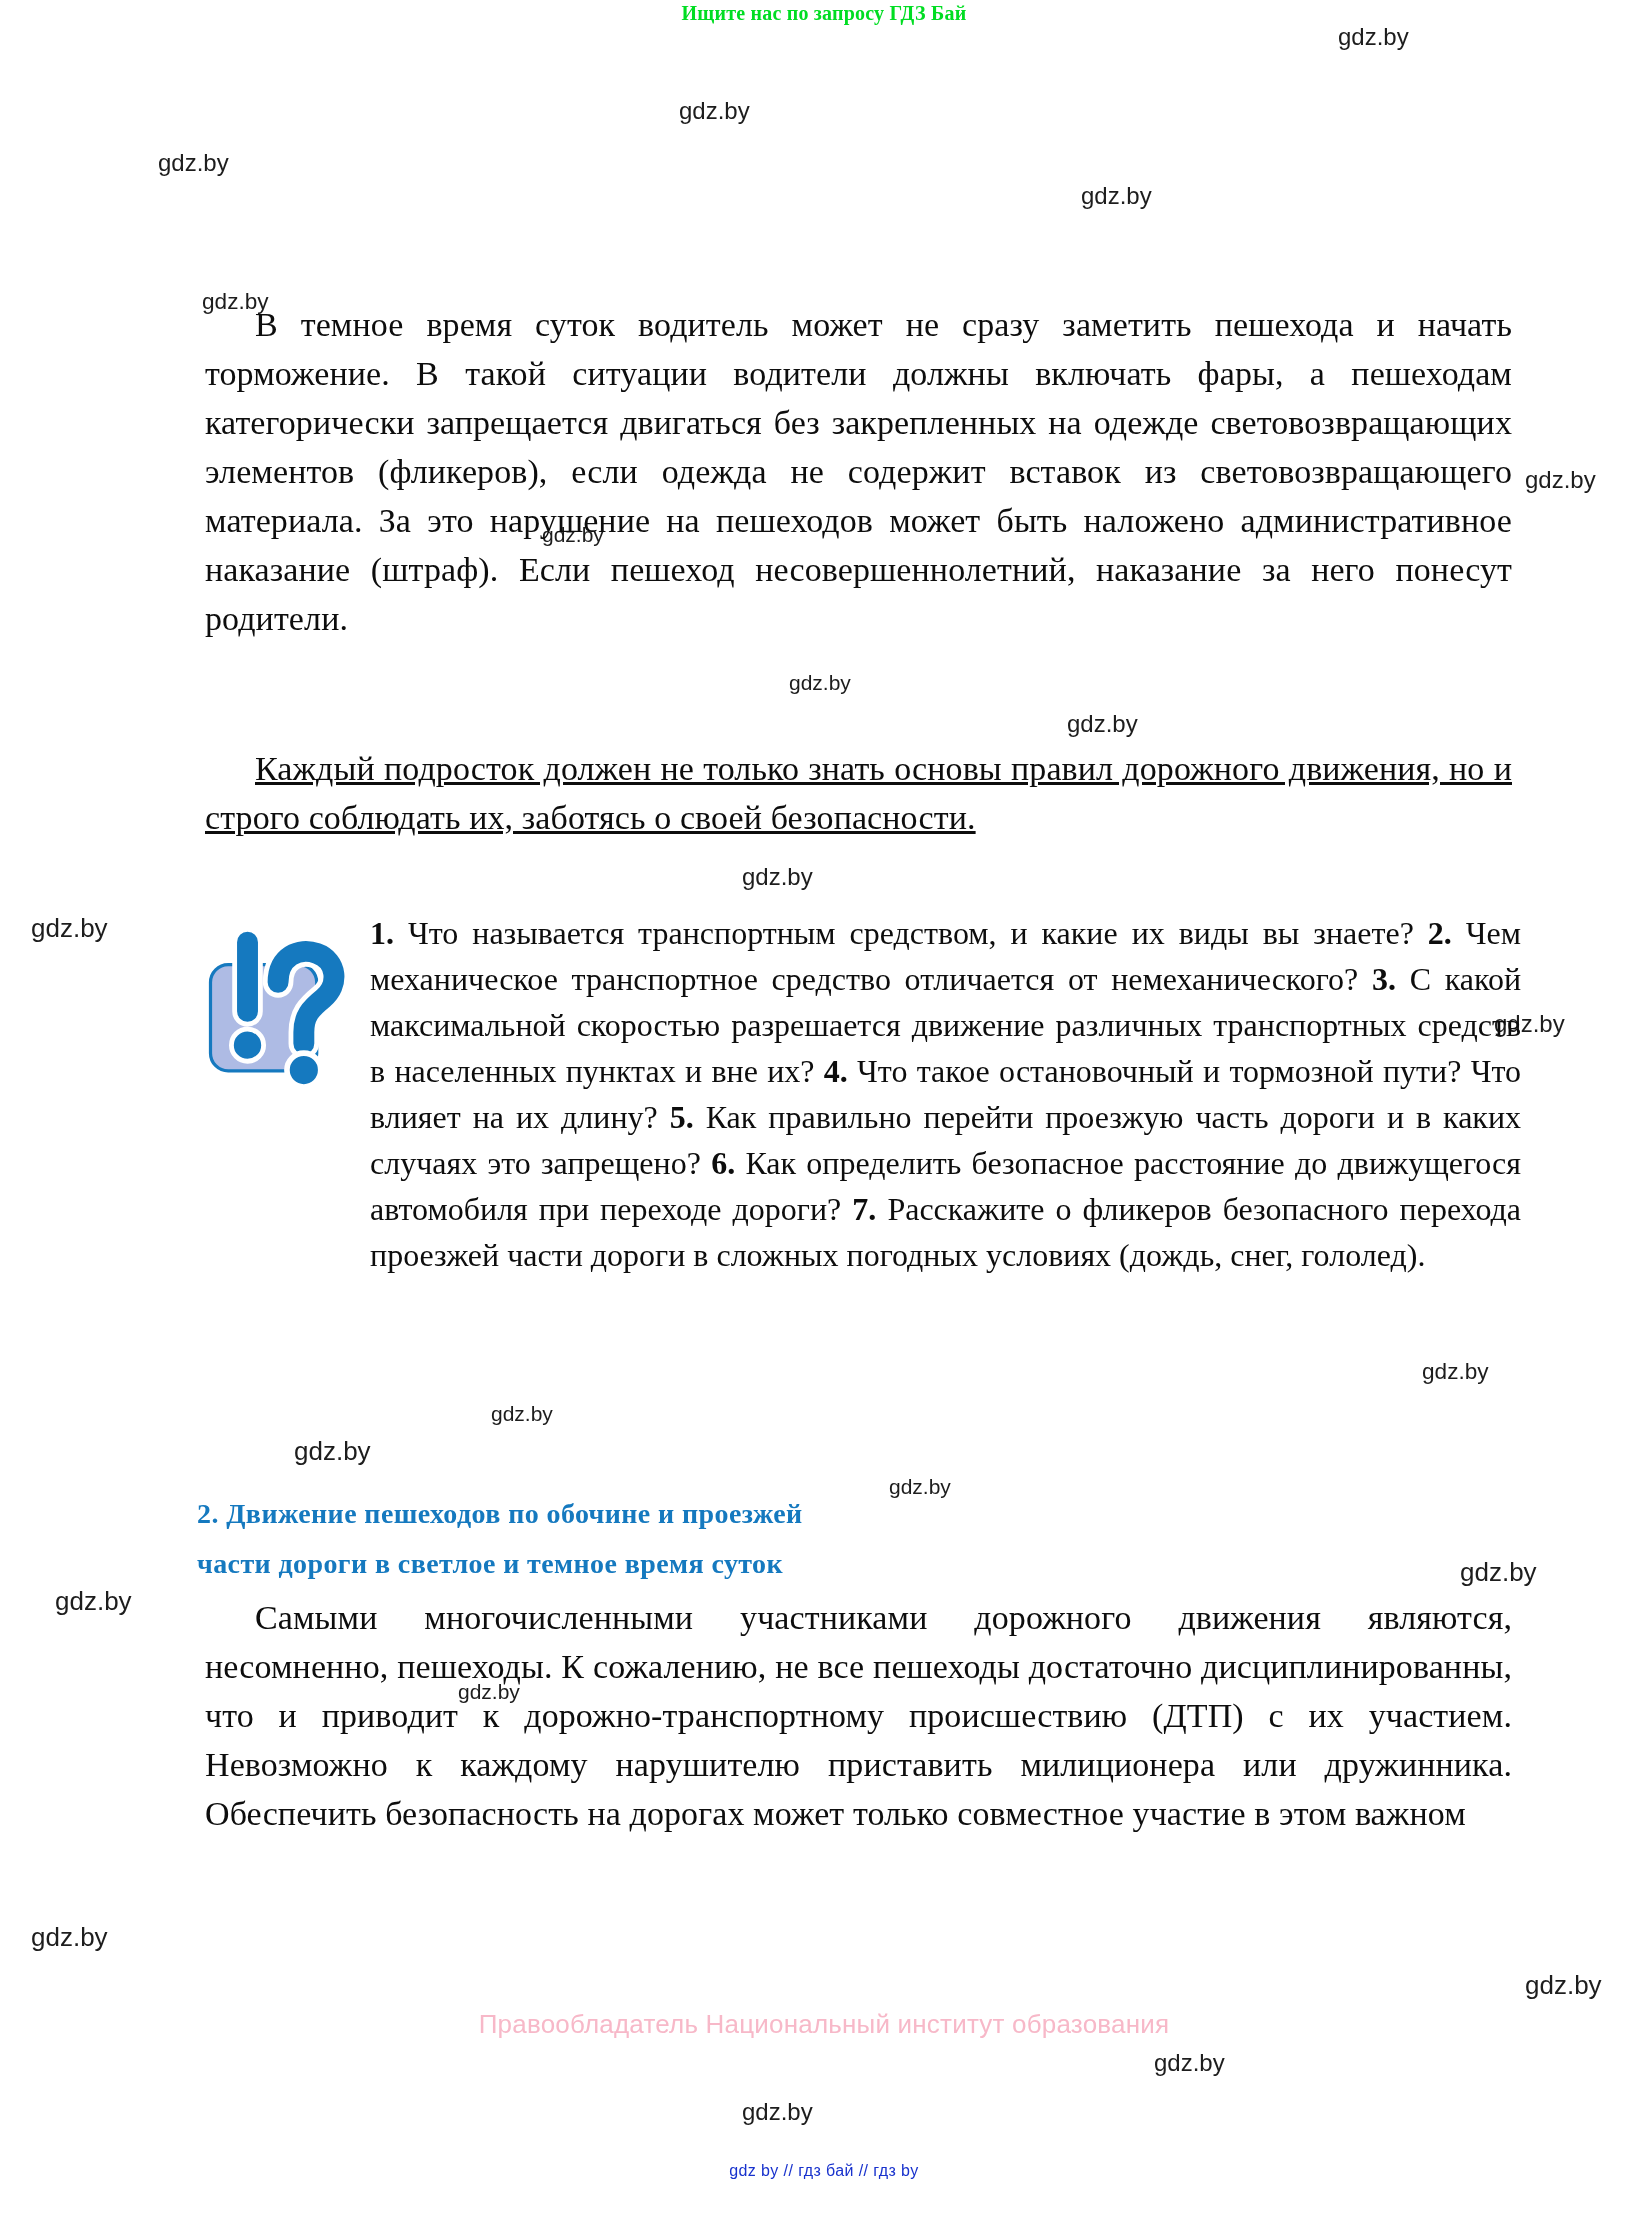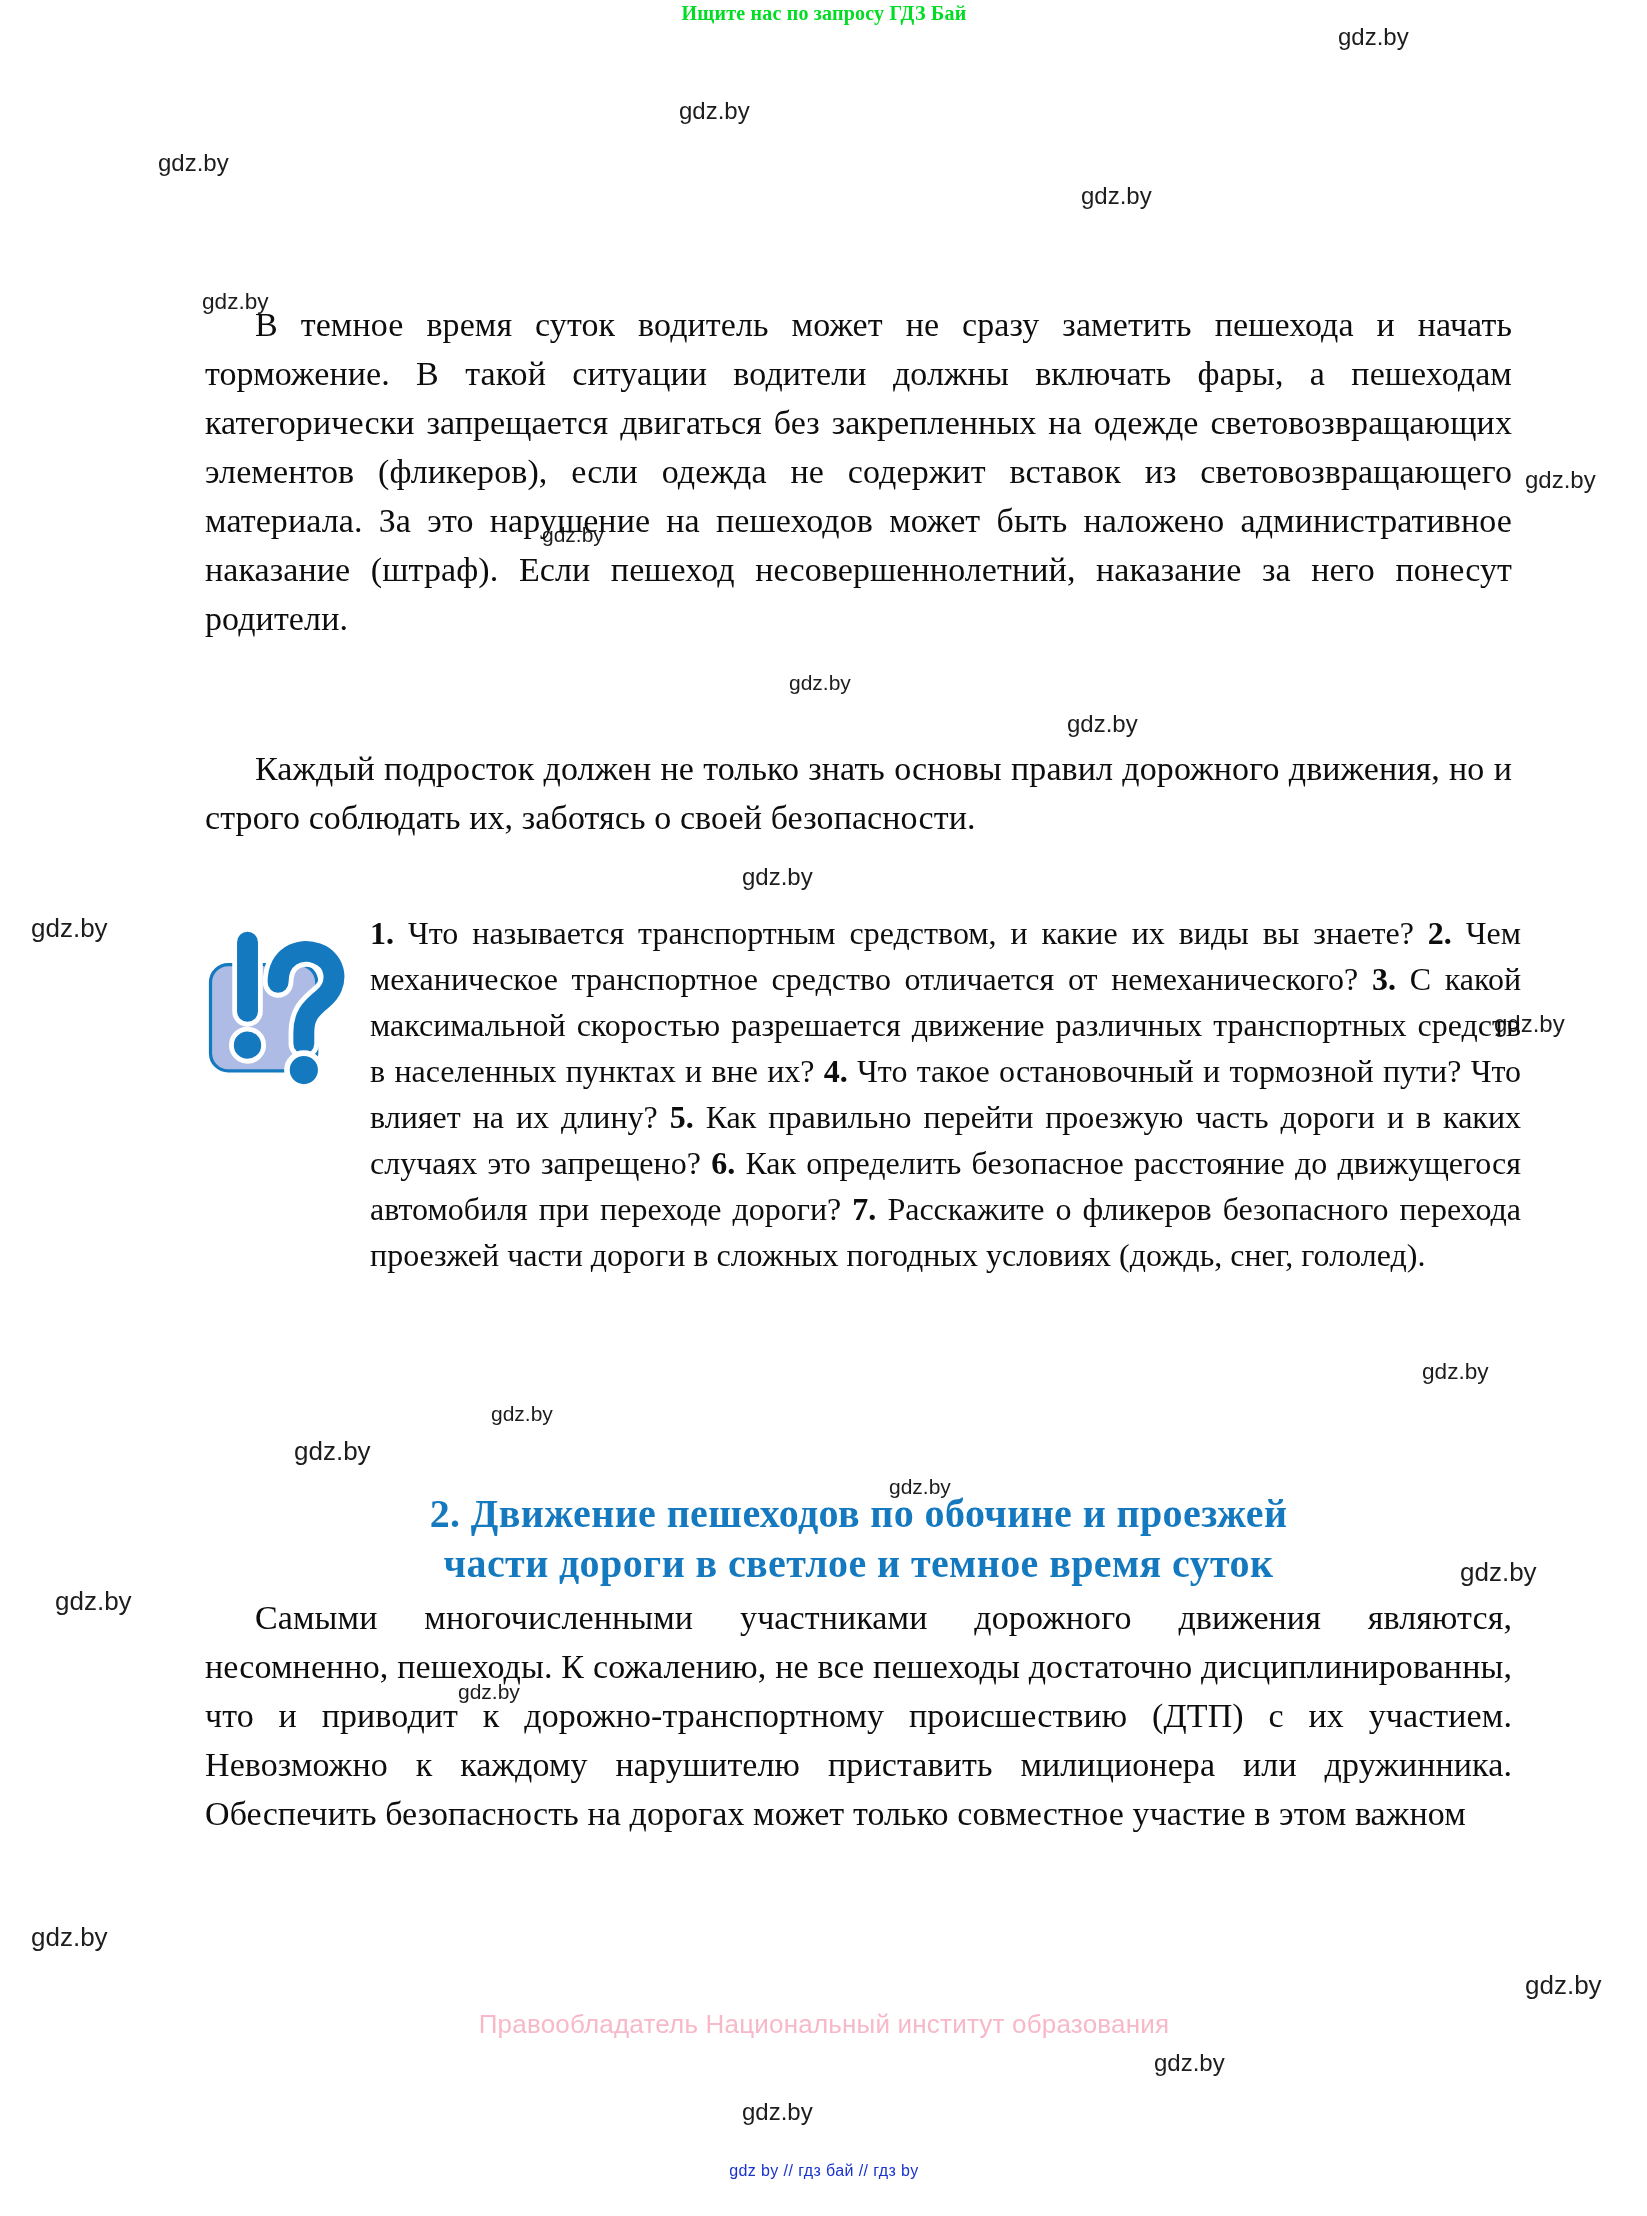--- a/index.html
+++ b/index.html
@@ -205,7 +205,7 @@
     <p class="body ind">В темное время суток водитель может не сразу заметить пешехода и начать торможение. В такой ситуации водители должны включать фары, а пешеходам категорически запрещается двигаться без закрепленных на одежде световозвращающих элементов (фликеров), если одежда не содержит вставок из световозвращающего материала. За это нарушение на пешеходов может быть наложено административное наказание (штраф). Если пешеход несовершеннолетний, наказание за него понесут родители.</p>
   </div>
 
-  <div class="col" style="top:736px;">
+  <div class="col" style="top:736px;text-decoration:underline;">
     <p class="body ind">Каждый подросток должен не только знать основы правил дорожного движения, но и строго соблюдать их, заботясь о своей безопасности.</p>
   </div>
 

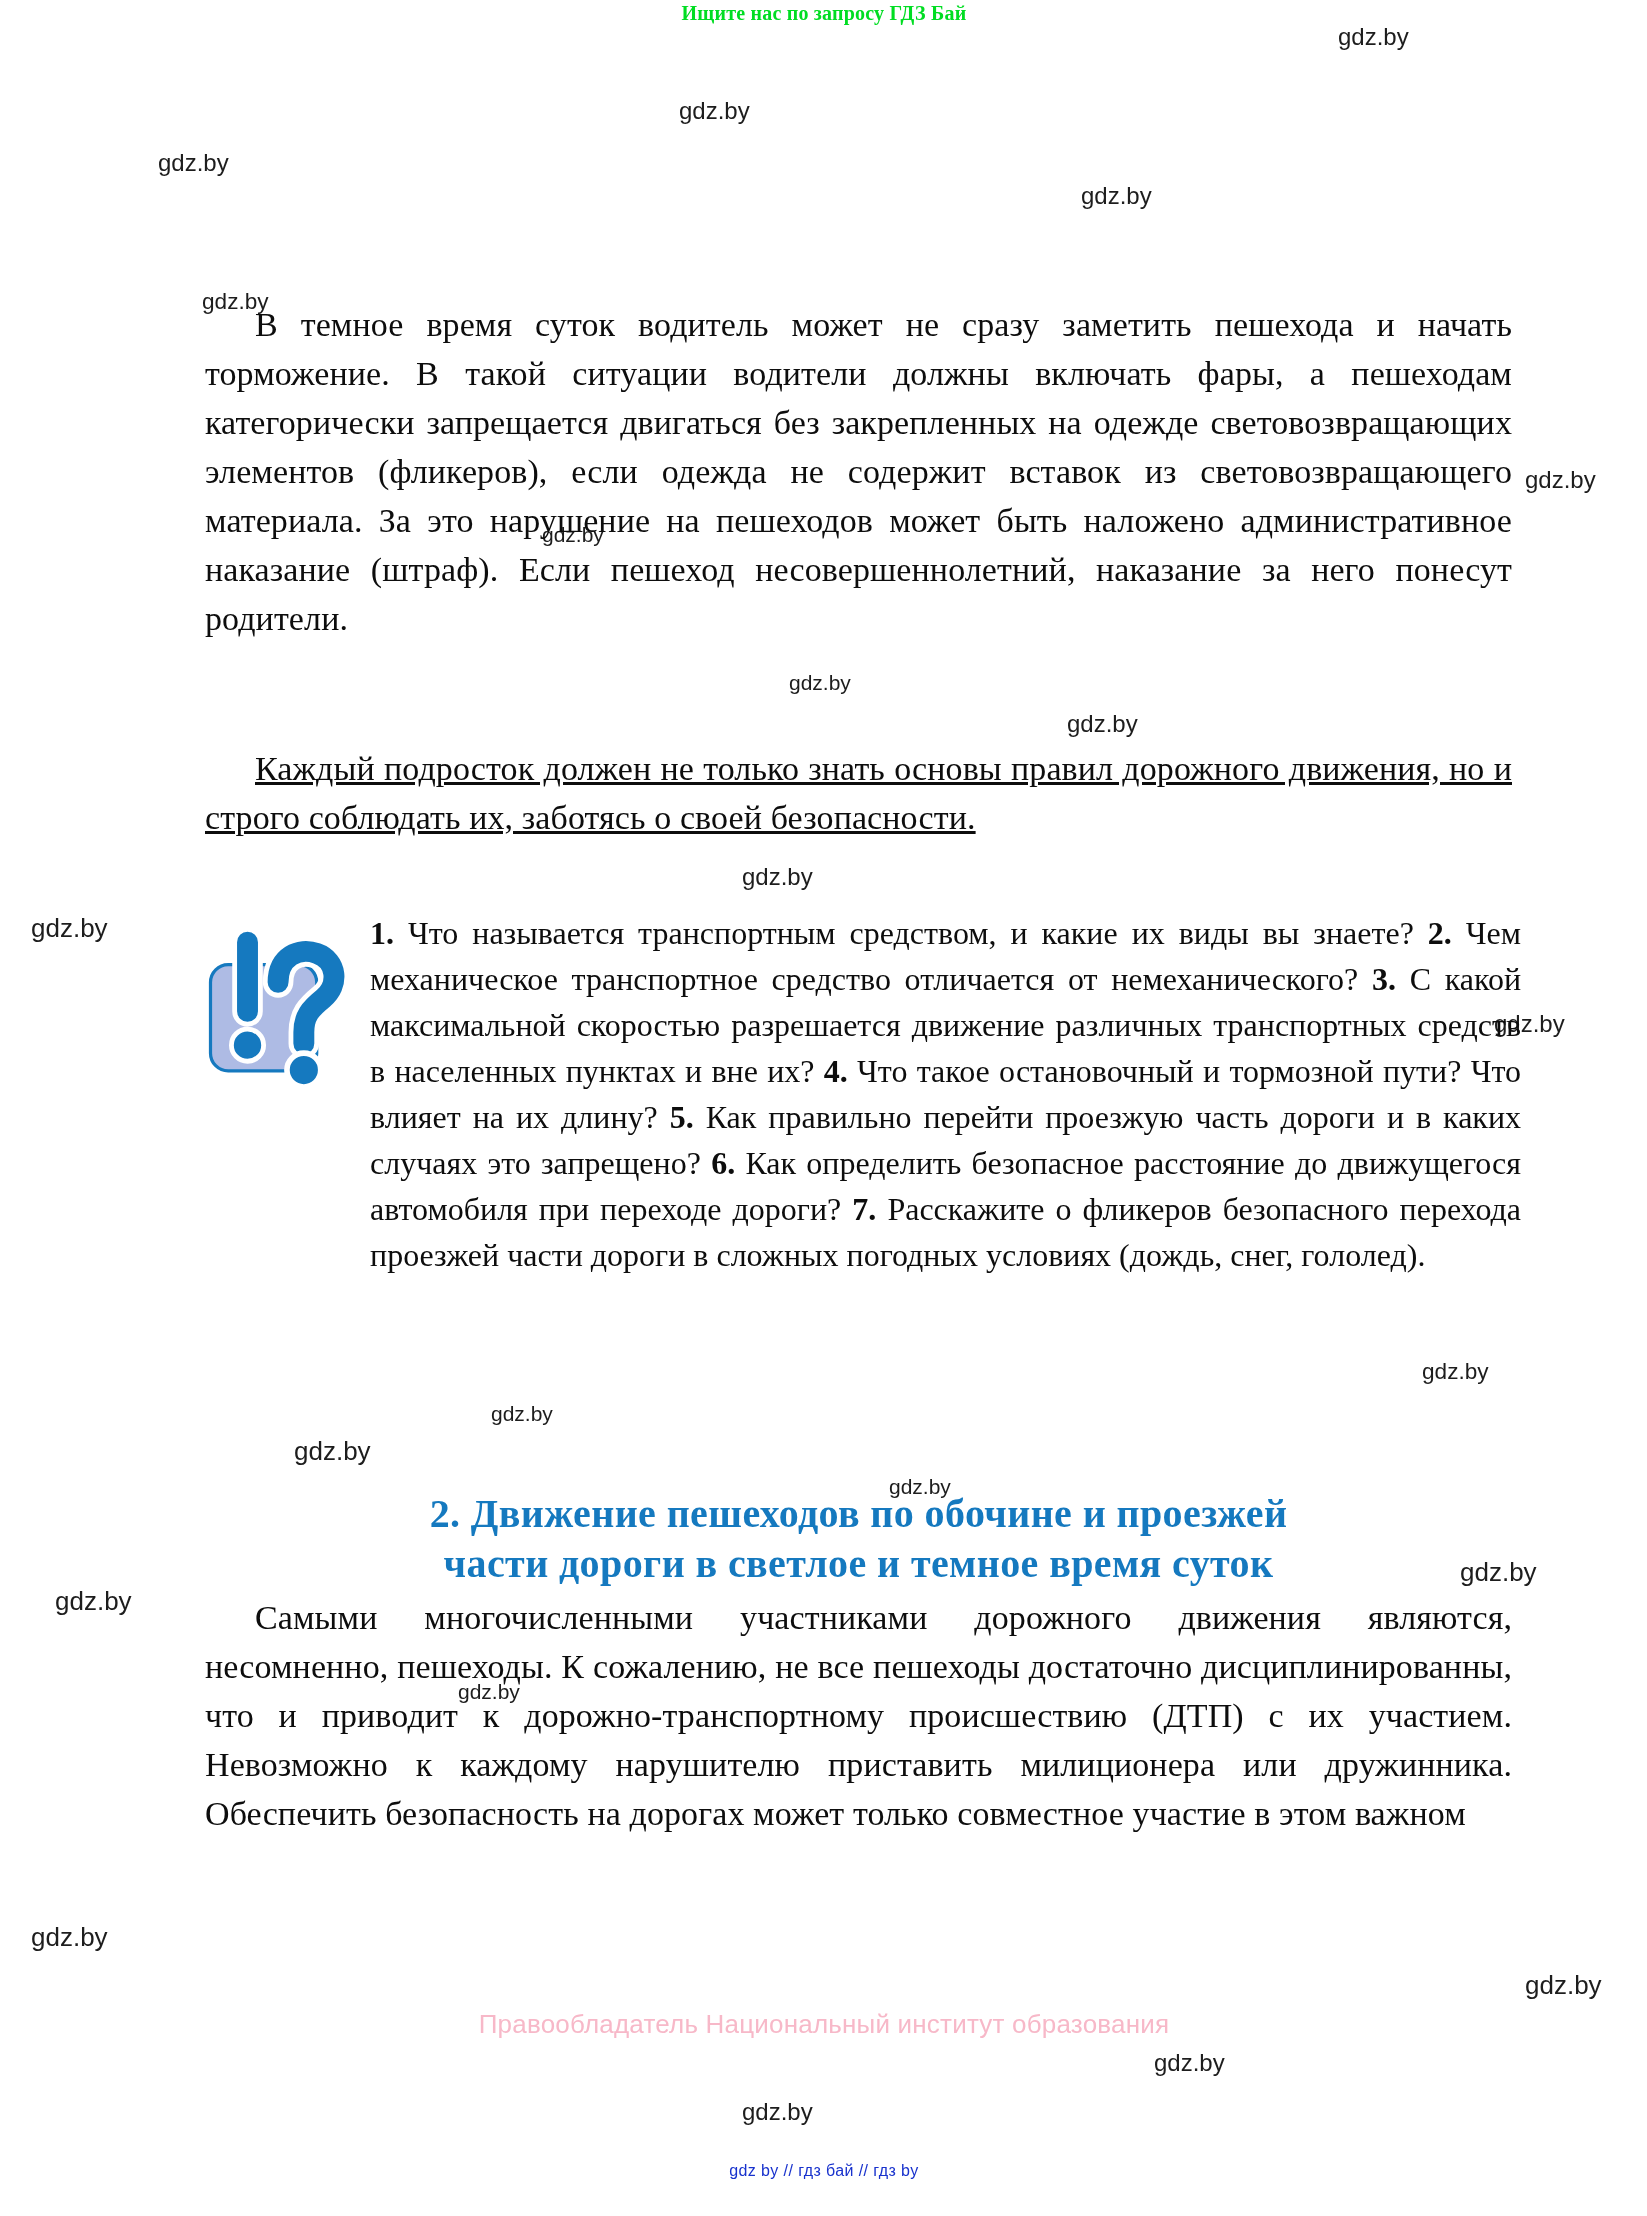--- a/index.html
+++ b/index.html
@@ -130,10 +130,9 @@
     left: 197px;
     top: 1489px;
     width: 1323px;
-    text-align: center;
     font-family: "Liberation Serif", serif;
     font-weight: 700;
-    font-size: 40px;
+    font-size: 28px;
     line-height: 50px;
     color: #1579bf;
     letter-spacing: 0.4px;

